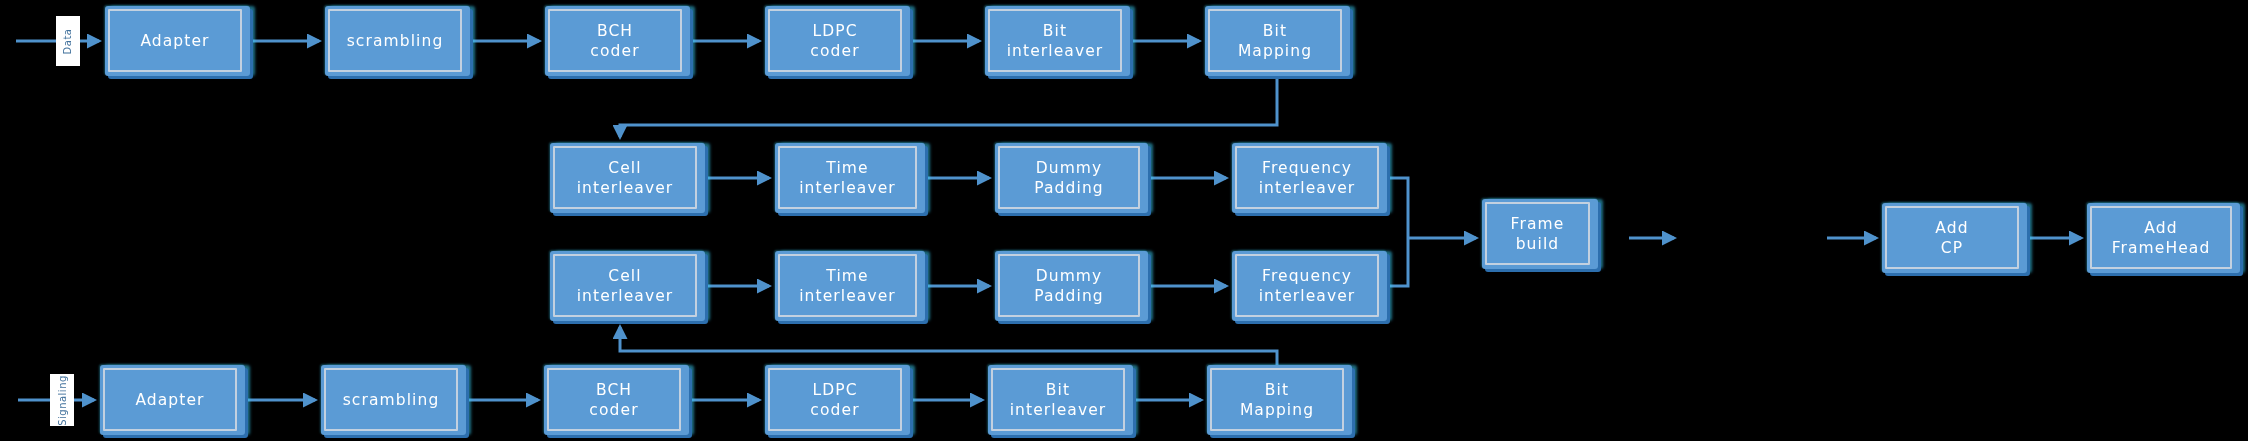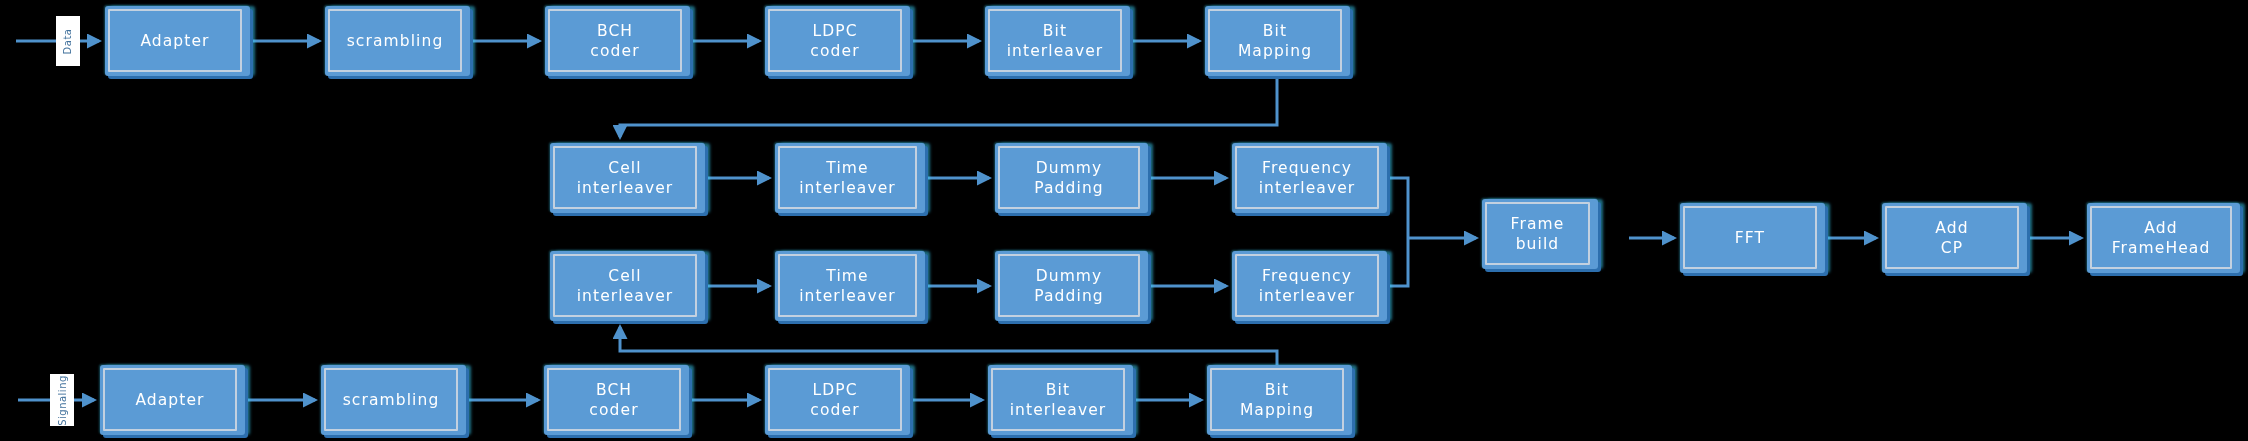--- a/index.html
+++ b/index.html
@@ -167,9 +167,6 @@
     <span class="lbl">Frame
 build</span>
     </div>
-  <div class="block" style="left:1680px;top:203px;width:145px;height:70px">
-    <span class="lbl">FFT</span>
-    </div>
   <div class="block" style="left:1882px;top:203px;width:145px;height:70px">
     <span class="lbl">Add
 CP</span>

